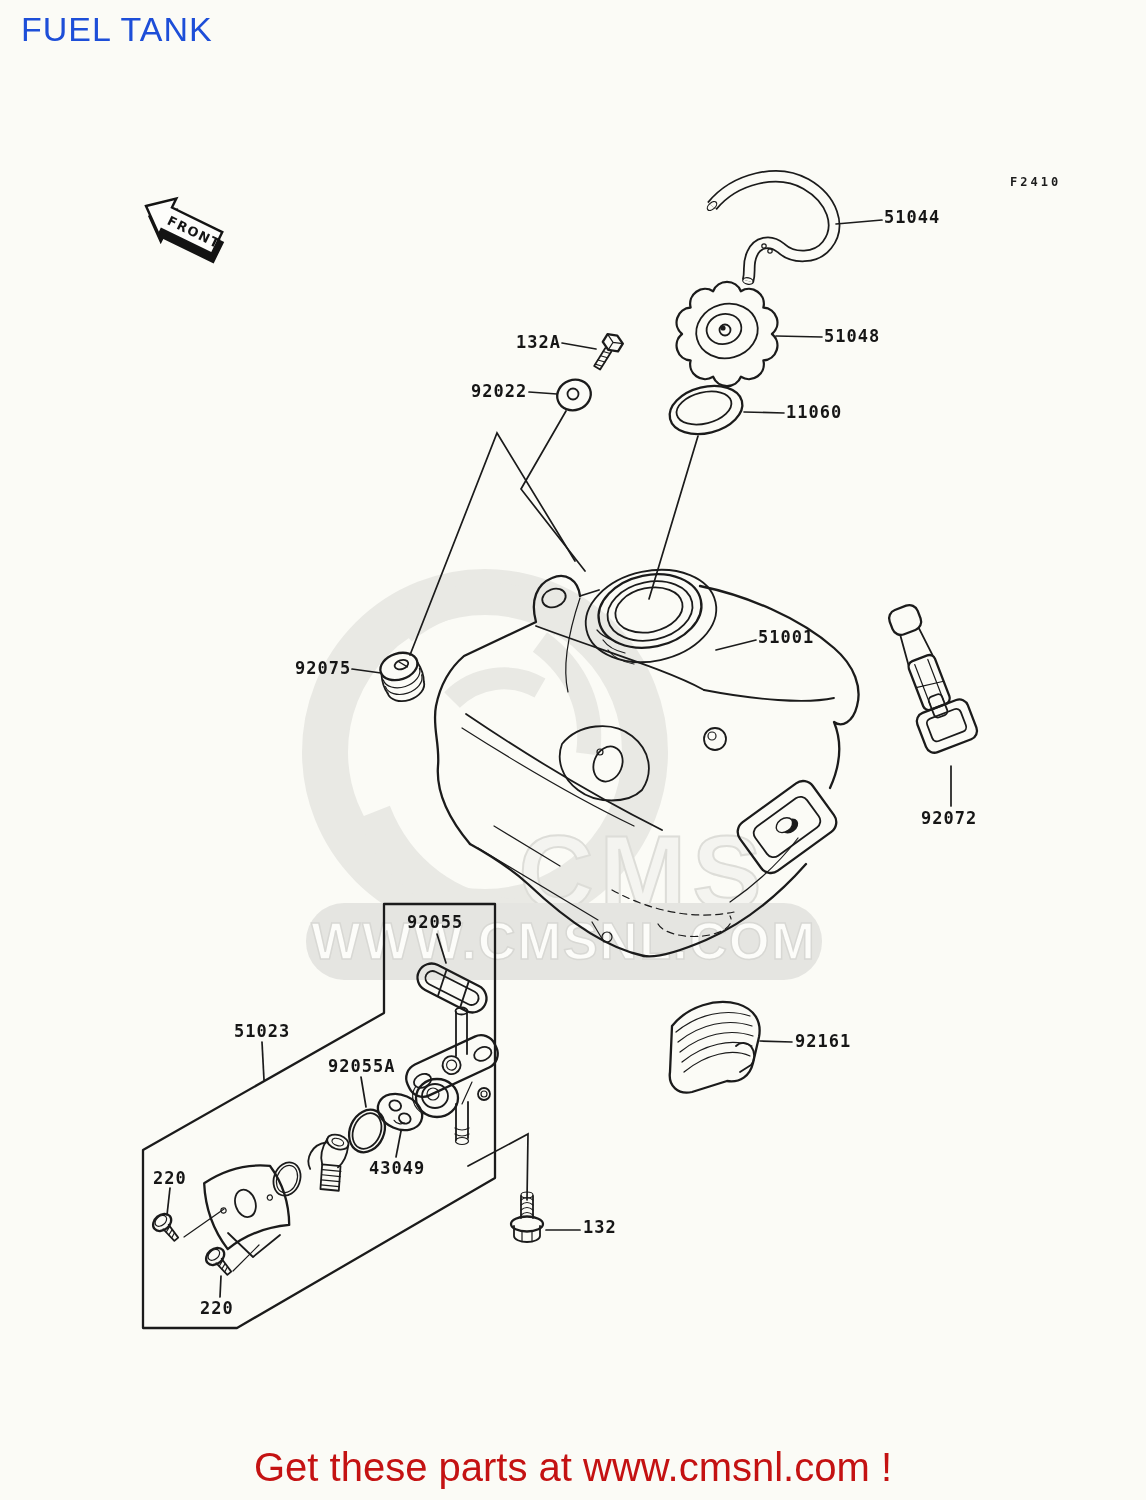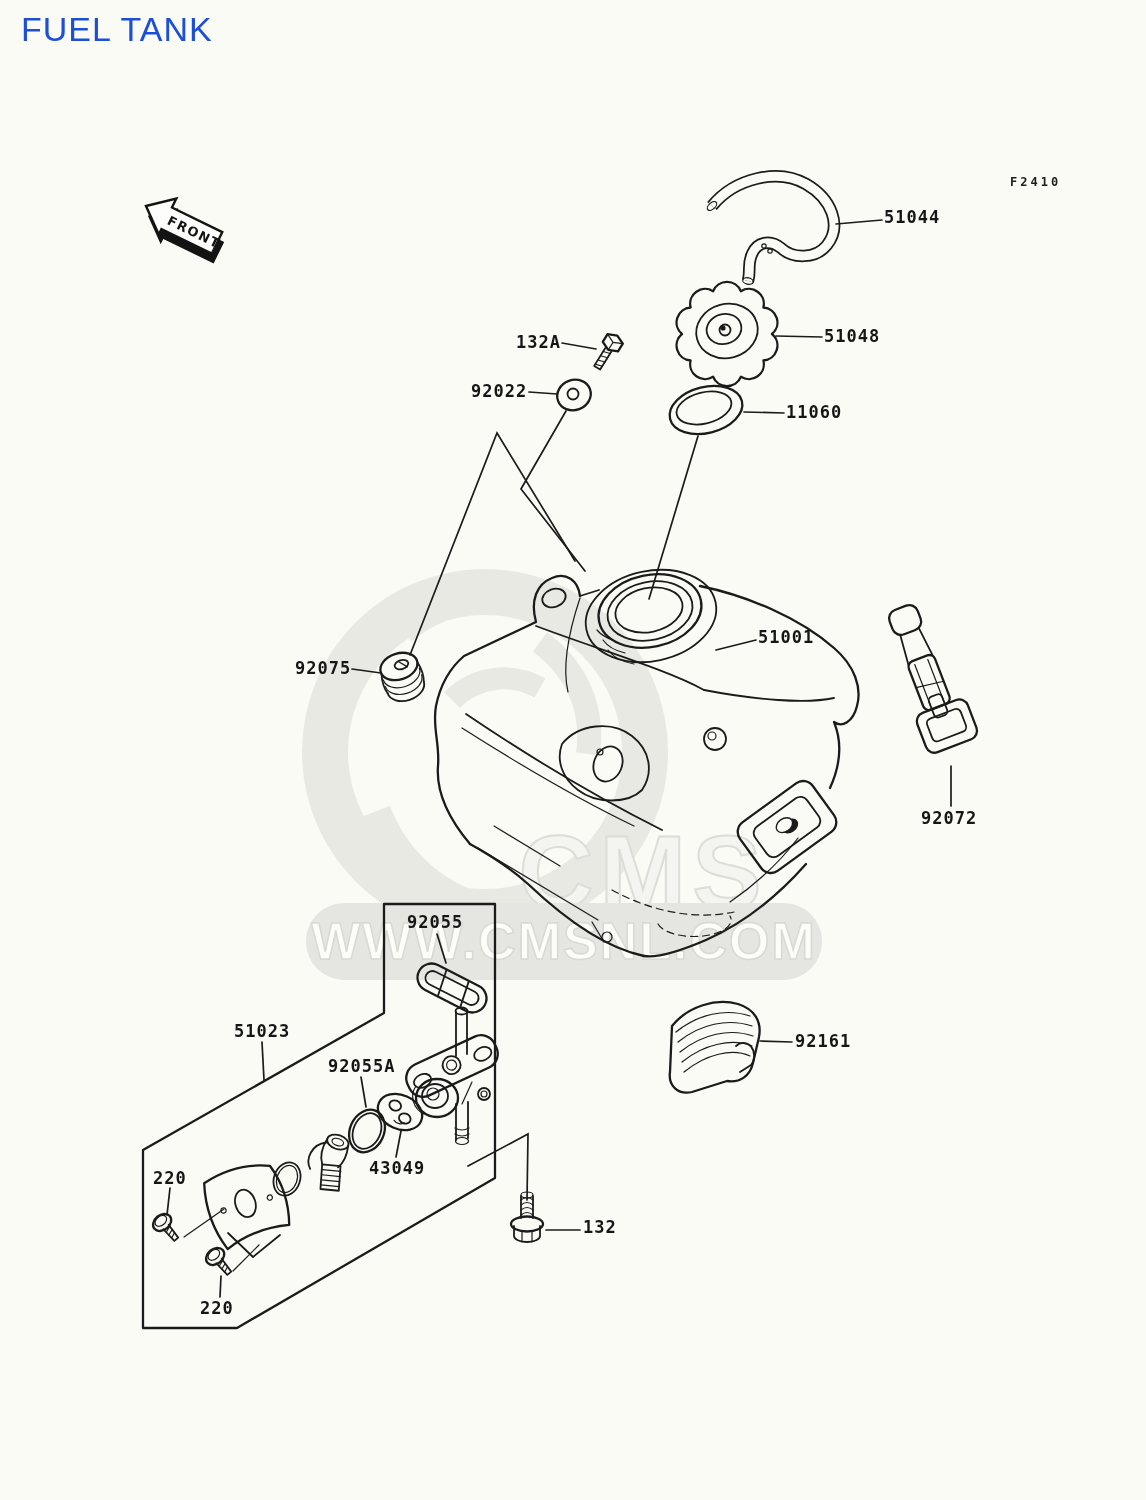--- a/index.html
+++ b/index.html
@@ -296,6 +296,7 @@
 
   <div class="page-title">FUEL TANK</div>
   <div class="diagram-code">F2410</div>
+  <div class="promo">Get these parts at www.cmsnl.com !</div>
 
 </div>
 

